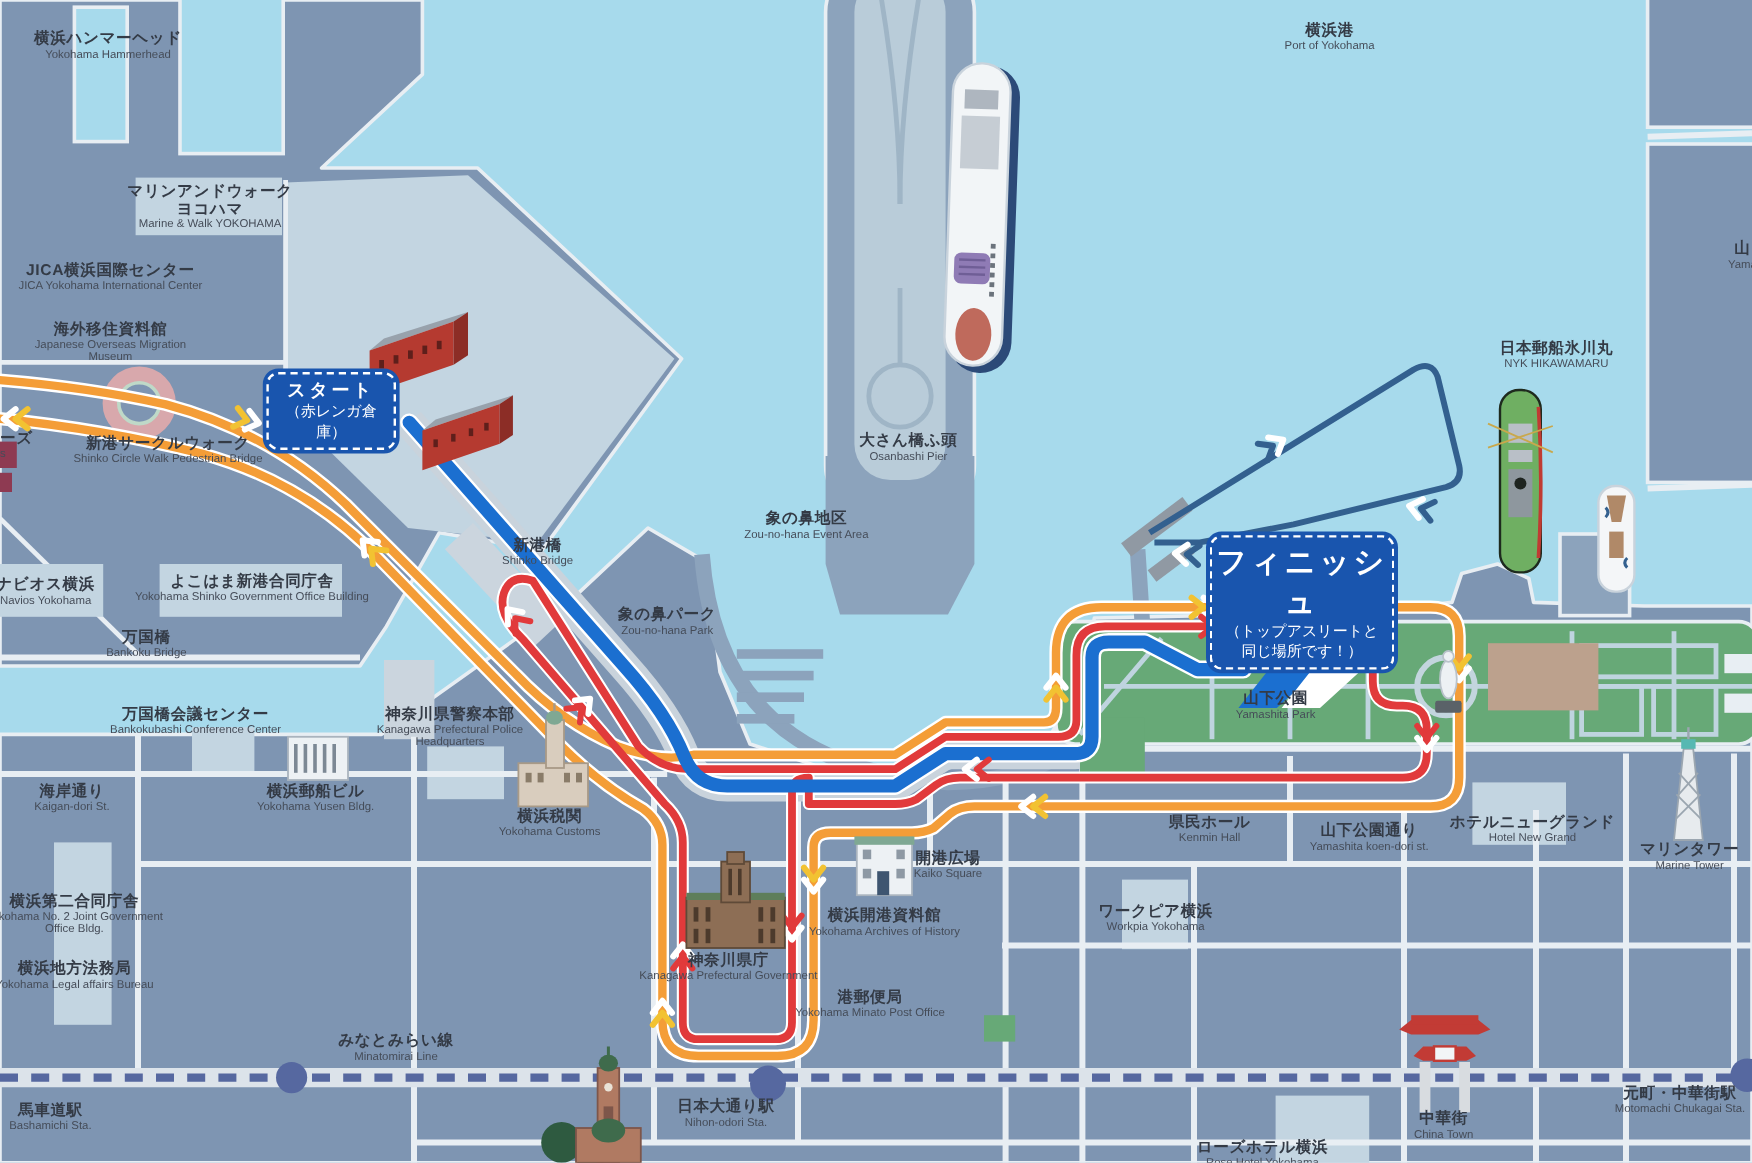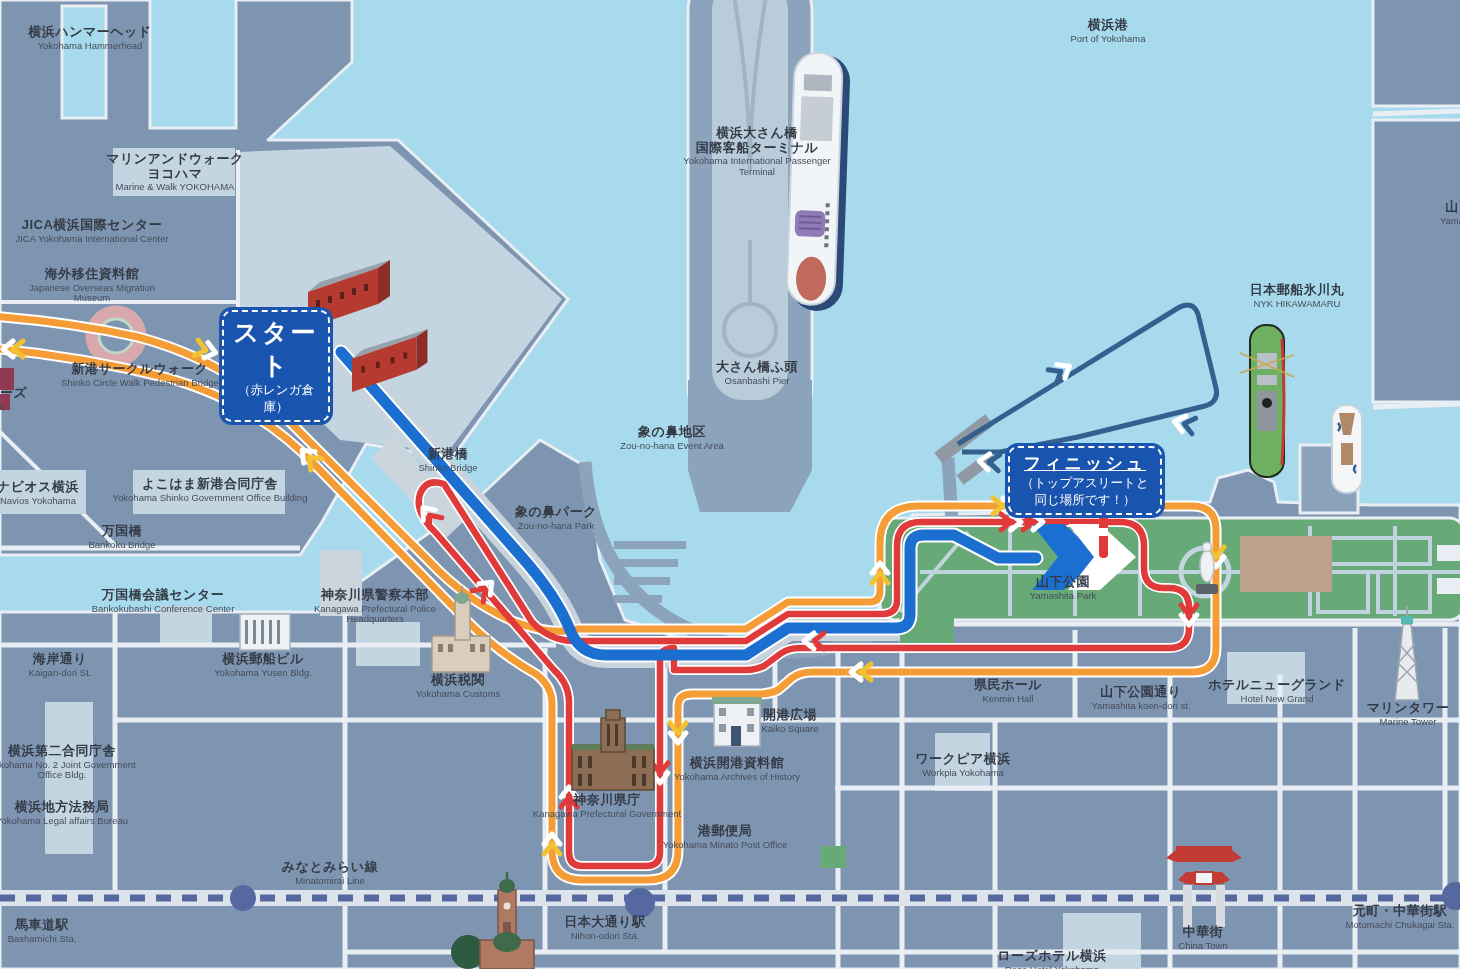--- a/index.html
+++ b/index.html
@@ -415,11 +415,6 @@
       <div class="ja">横浜港</div>
       <div class="en">Port of Yokohama</div>
     </div>
-    <div class="map-label" style="left: 672px; top: 126px; width: 170px;">
-      <div class="ja">横浜大さん橋</div>
-      <div class="ja">国際客船ターミナル</div>
-      <div class="en">Yokohama International Passenger Terminal</div>
-    </div>
     <div class="map-label" style="left: 662px; top: 360px; width: 190px;">
       <div class="ja">大さん橋ふ頭</div>
       <div class="en">Osanbashi Pier</div>

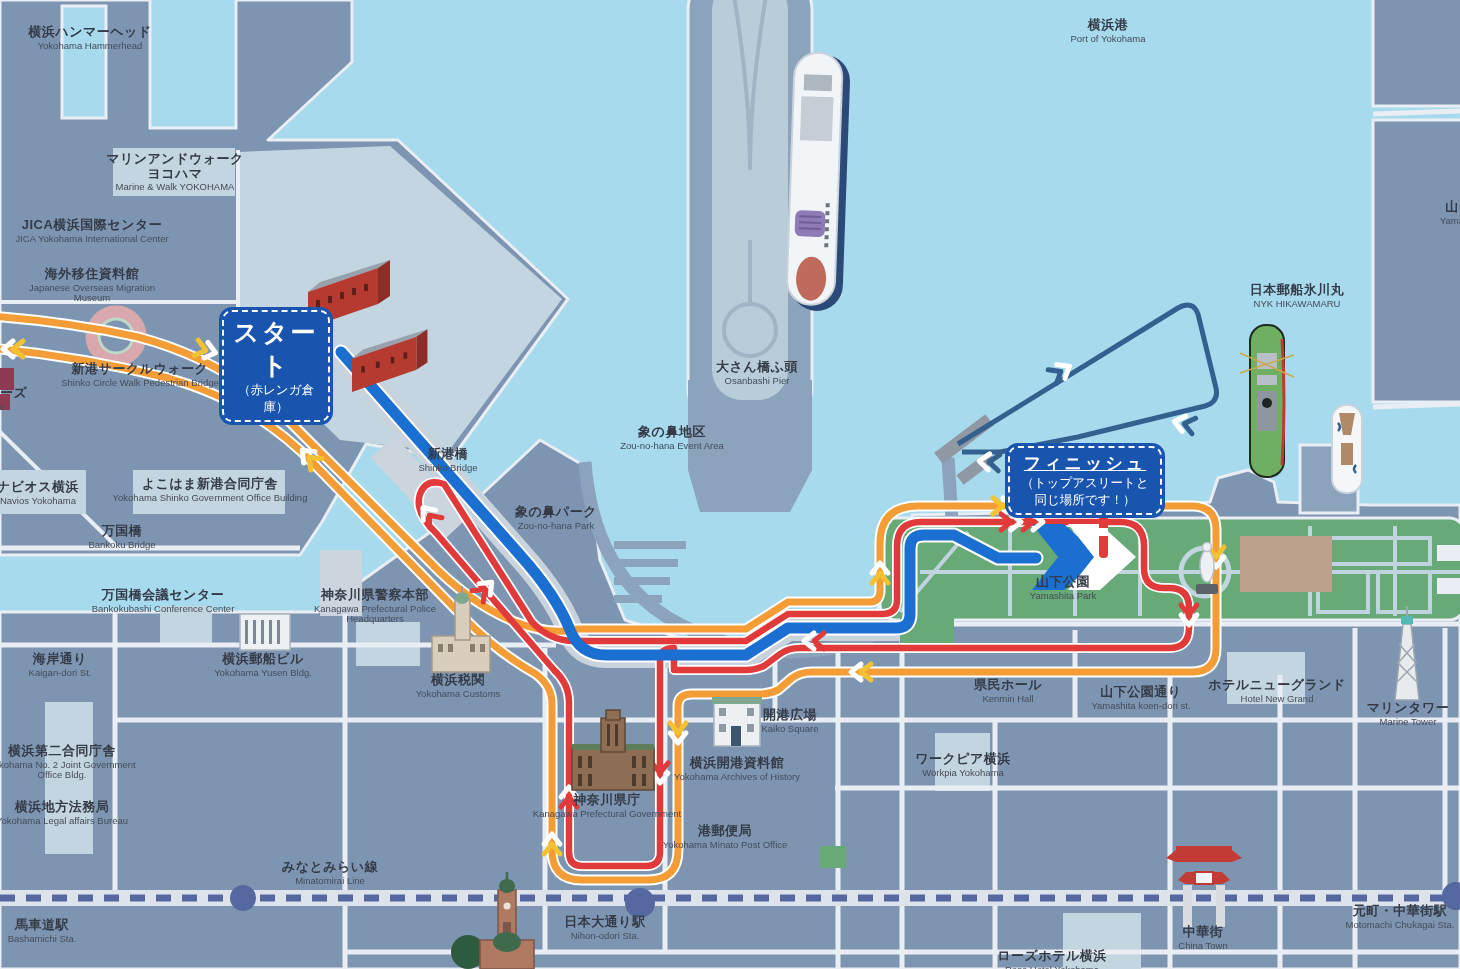--- a/index.html
+++ b/index.html
@@ -15,7 +15,7 @@
   .badge .t{font-weight:700;letter-spacing:3px;}
   .badge .s{font-size:12.5px;letter-spacing:0;}
   #start-badge{left:222px;top:310px;width:100px;}
-  #start-badge .t{font-size:25px;}
+  #start-badge .t{font-size:15px;}
   #finish-badge{left:1008px;top:446px;width:146px;}
   #finish-badge .t{font-size:17px;text-decoration:underline;}
 </style>

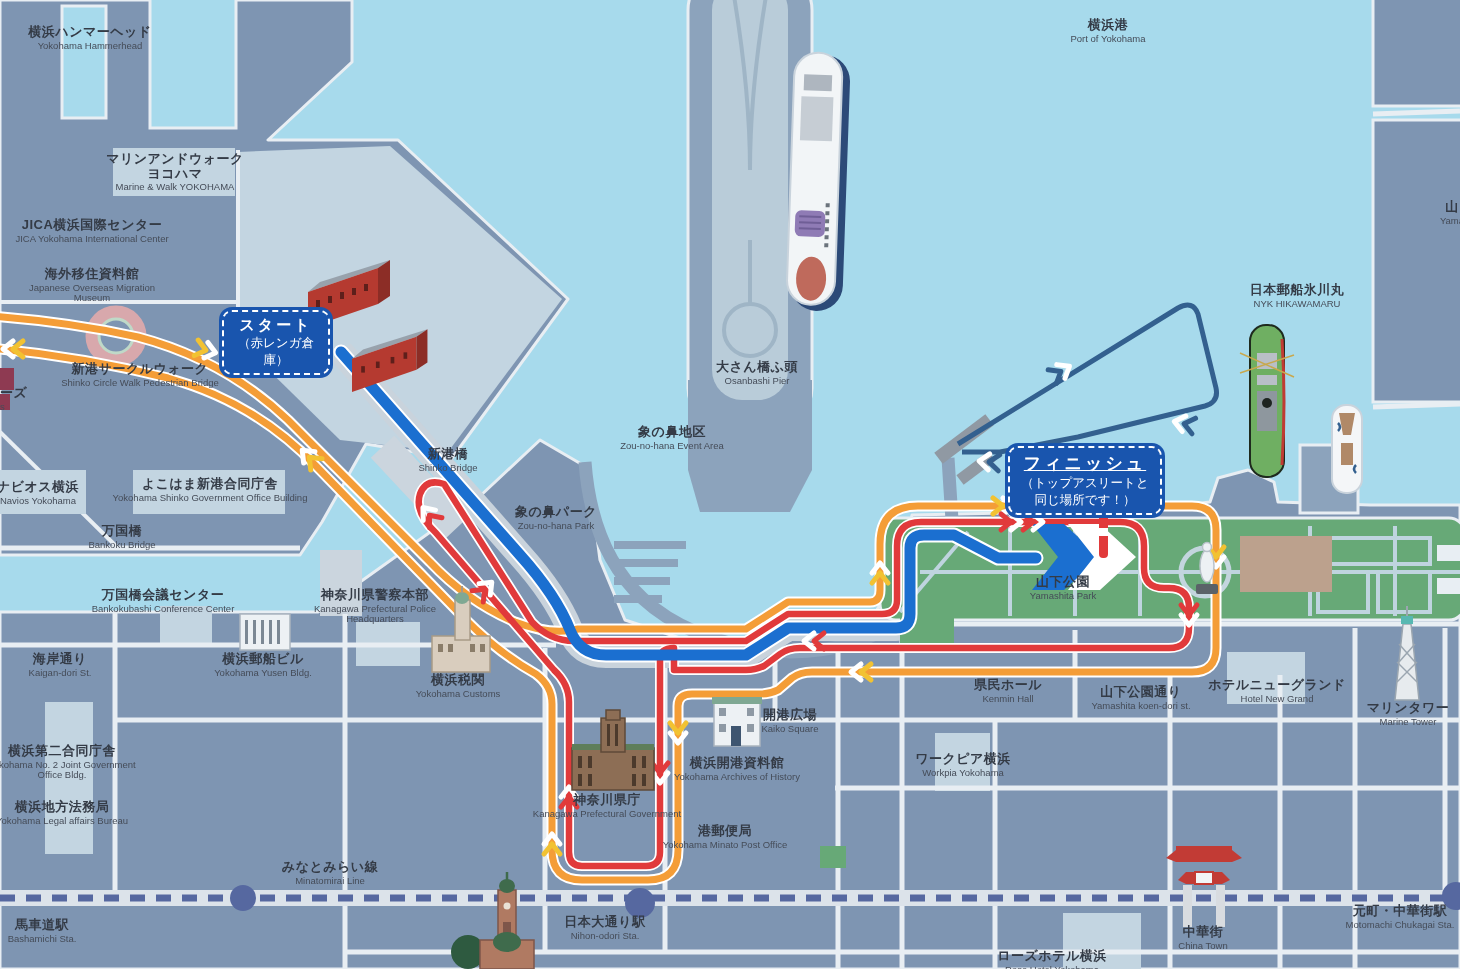--- a/index.html
+++ b/index.html
@@ -543,7 +543,7 @@
       <div class="ja">元町・中華街駅</div>
       <div class="en">Motomachi Chukagai Sta.</div>
     </div>
-    <div class="map-label" style="left: 0px; top: 358px; width: 60px; text-align: left; margin-top: 28px;">
+    <div class="map-label" style="left: 0px; top: 358px; width: 60px; text-align: left;">
       <div class="ja">ーズ</div>
       <div class="en">s</div>
     </div>

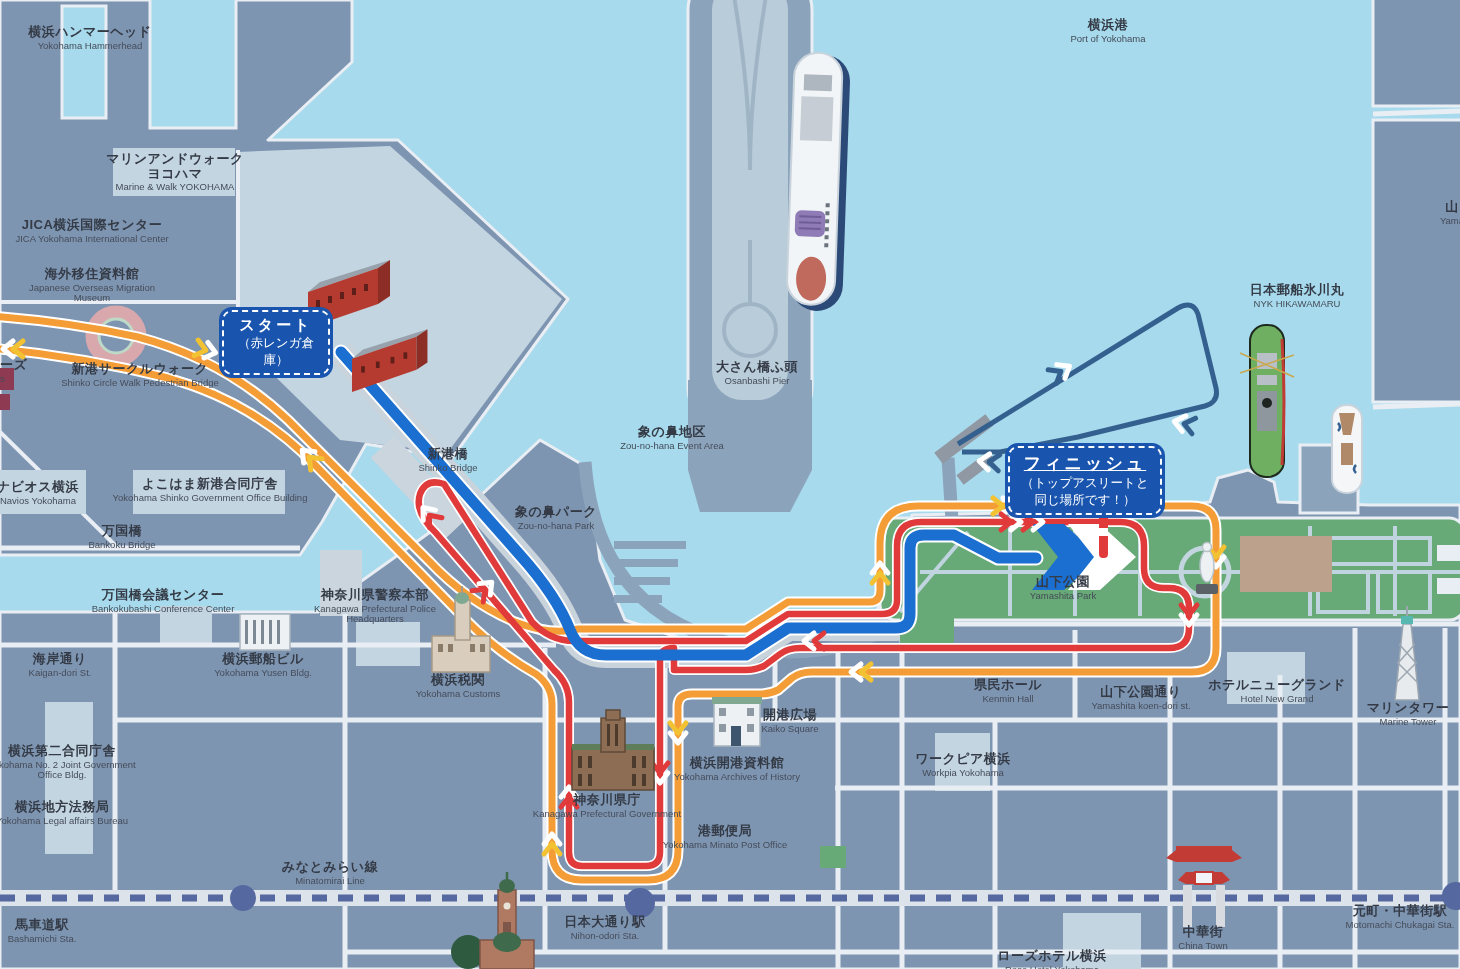--- a/index.html
+++ b/index.html
@@ -17,7 +17,7 @@
   #start-badge{left:222px;top:310px;width:100px;}
   #start-badge .t{font-size:15px;}
   #finish-badge{left:1008px;top:446px;width:146px;}
-  #finish-badge .t{font-size:17px;text-decoration:underline;}
+  #finish-badge .t{font-size:25px;}
 </style>
 </head>
 <body>

